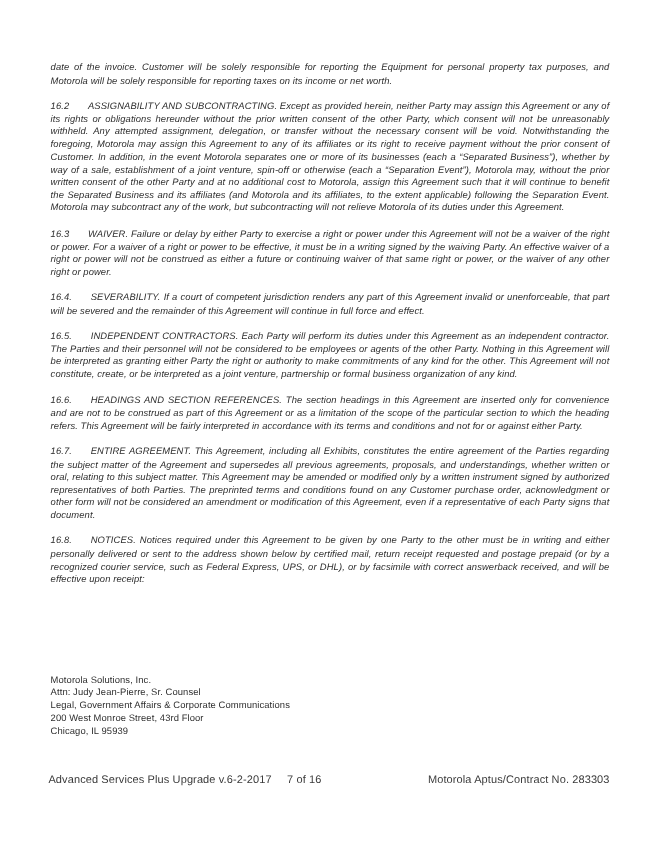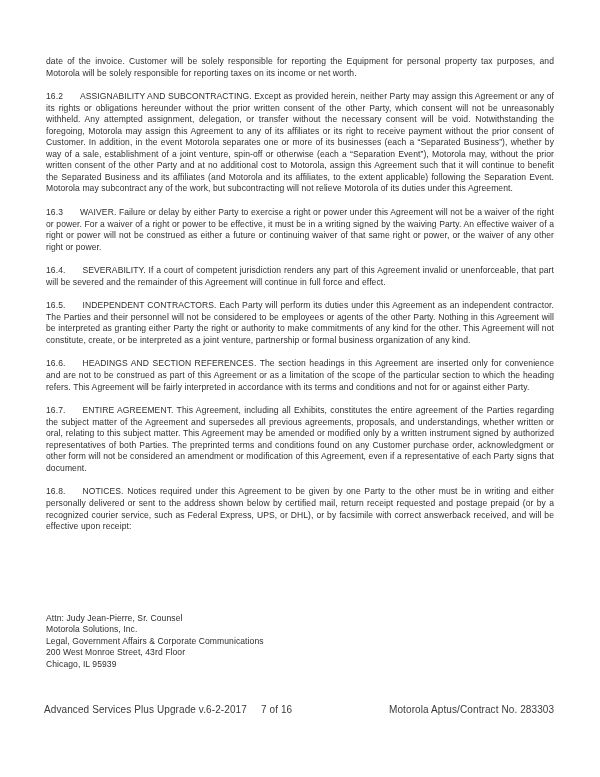--- a/index.html
+++ b/index.html
@@ -39,6 +39,7 @@
     text-justify: inter-word;
     color: #2e2e2e;
     letter-spacing: 0.01em;
+    font-style: italic;
     -webkit-font-smoothing: antialiased;
   }
 

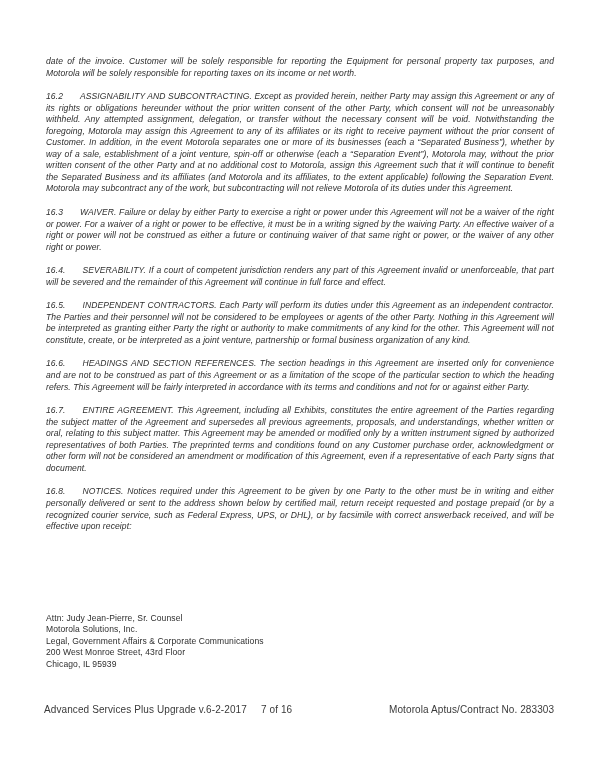--- a/index.html
+++ b/index.html
@@ -149,8 +149,8 @@
 
   <div class="addr-block">
     <div class="addr-col left">
+      <div class="addr-line">Motorola Solutions, Inc.</div>
       <div class="addr-line">Attn: Judy Jean-Pierre, Sr. Counsel</div>
-      <div class="addr-line">Motorola Solutions, Inc.</div>
       <div class="addr-line">Legal, Government Affairs &amp; Corporate Communications</div>
       <div class="addr-line">200 West Monroe Street, 43rd Floor</div>
       <div class="addr-line">Chicago, IL 95939</div>

